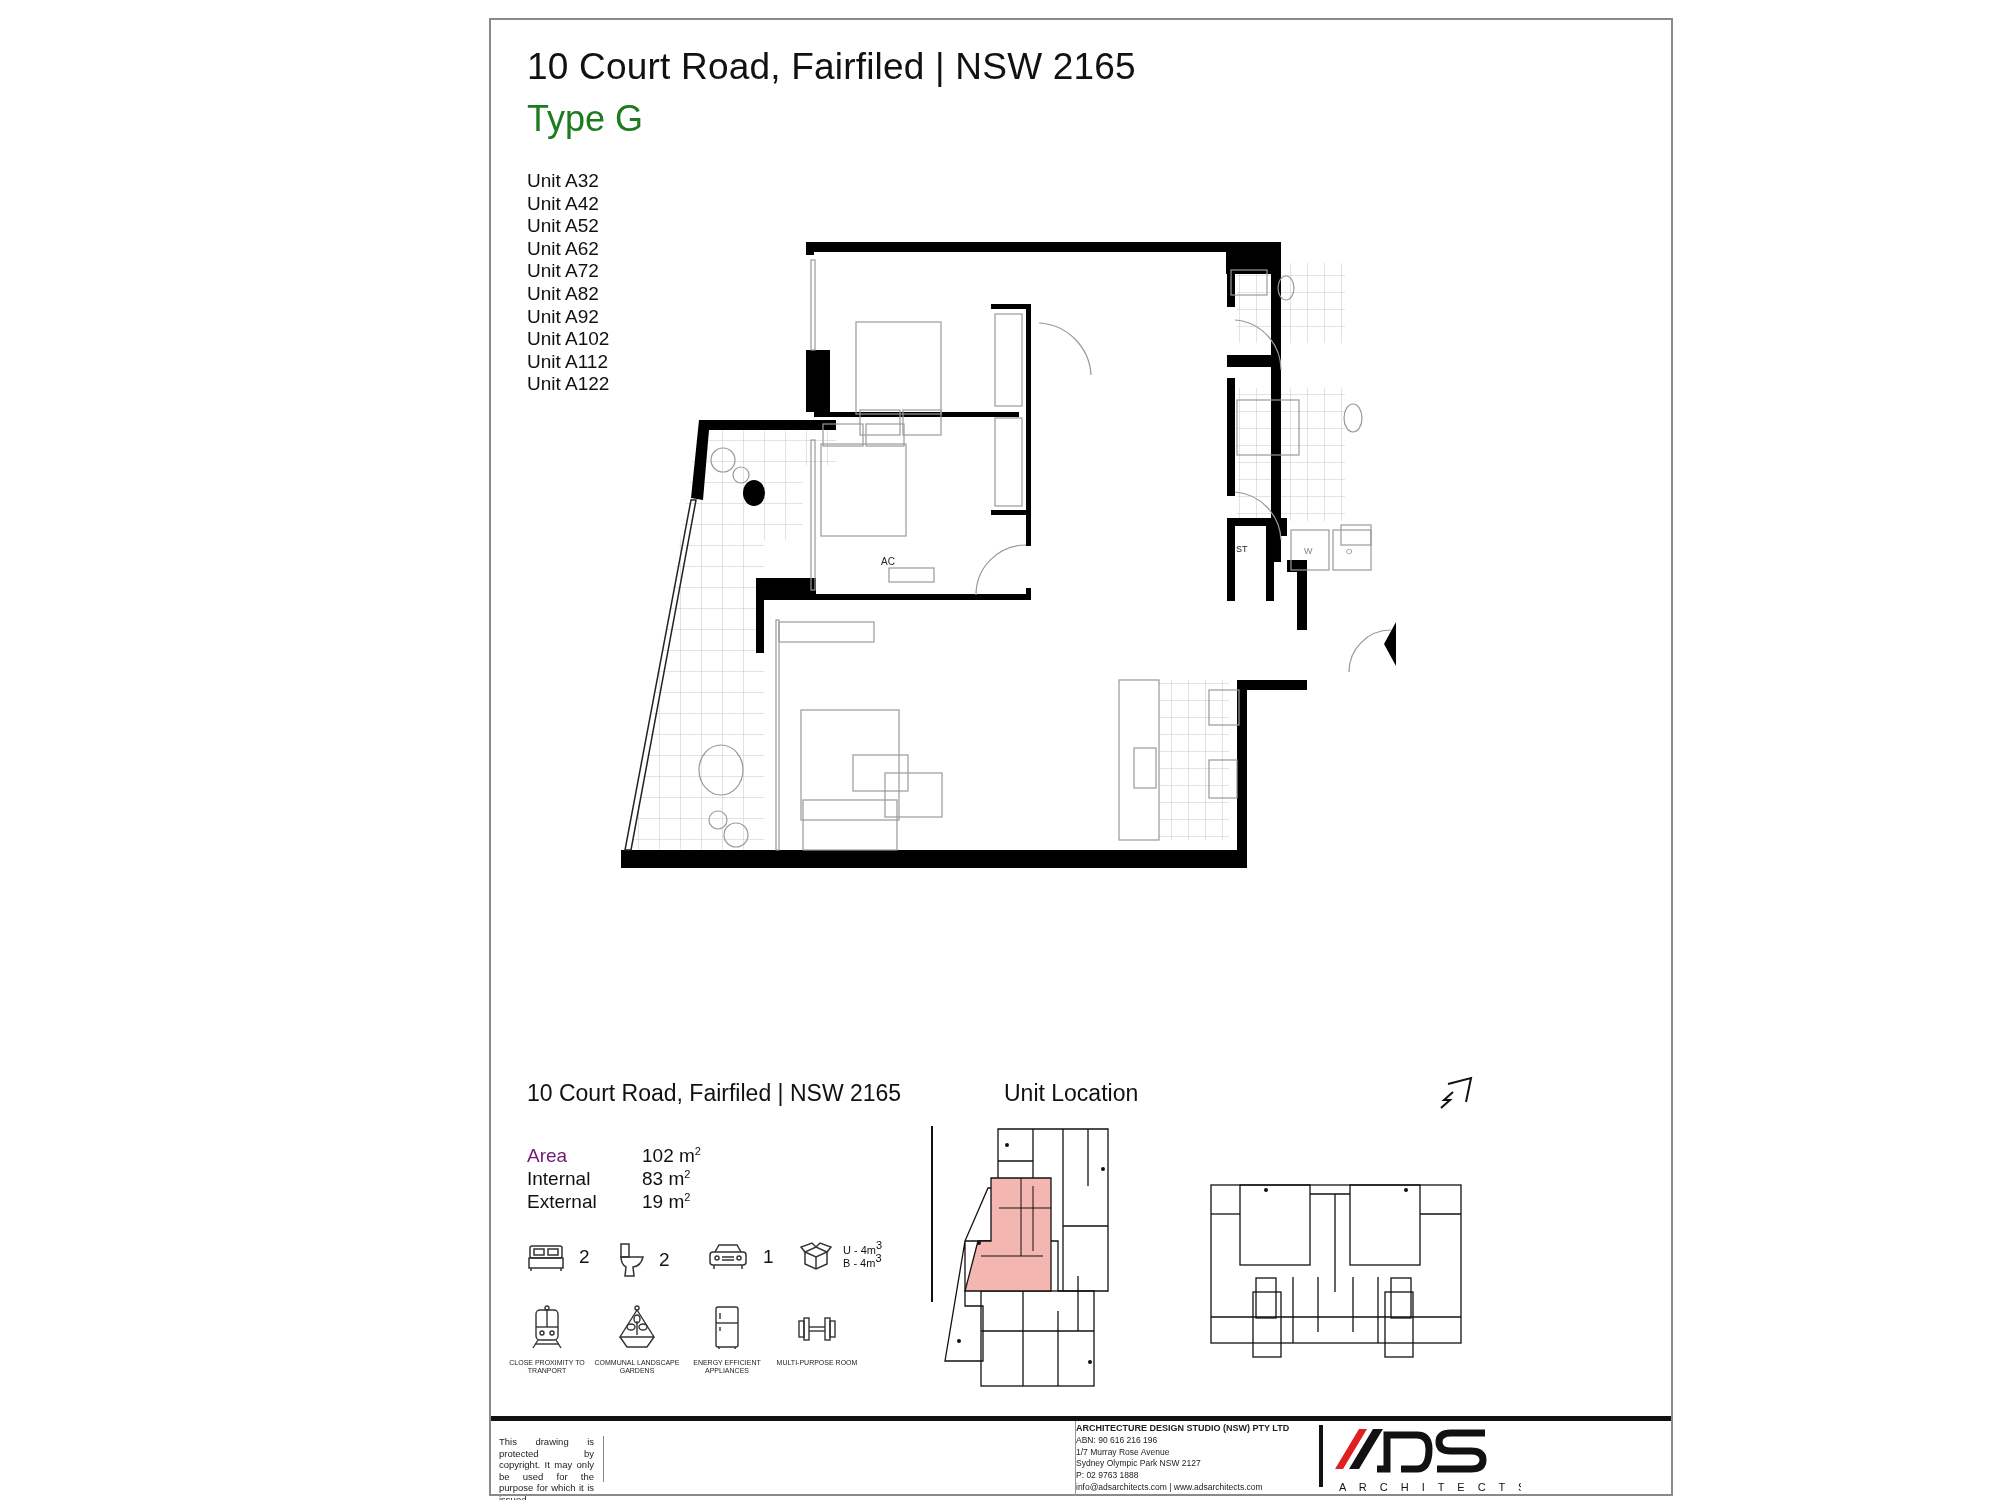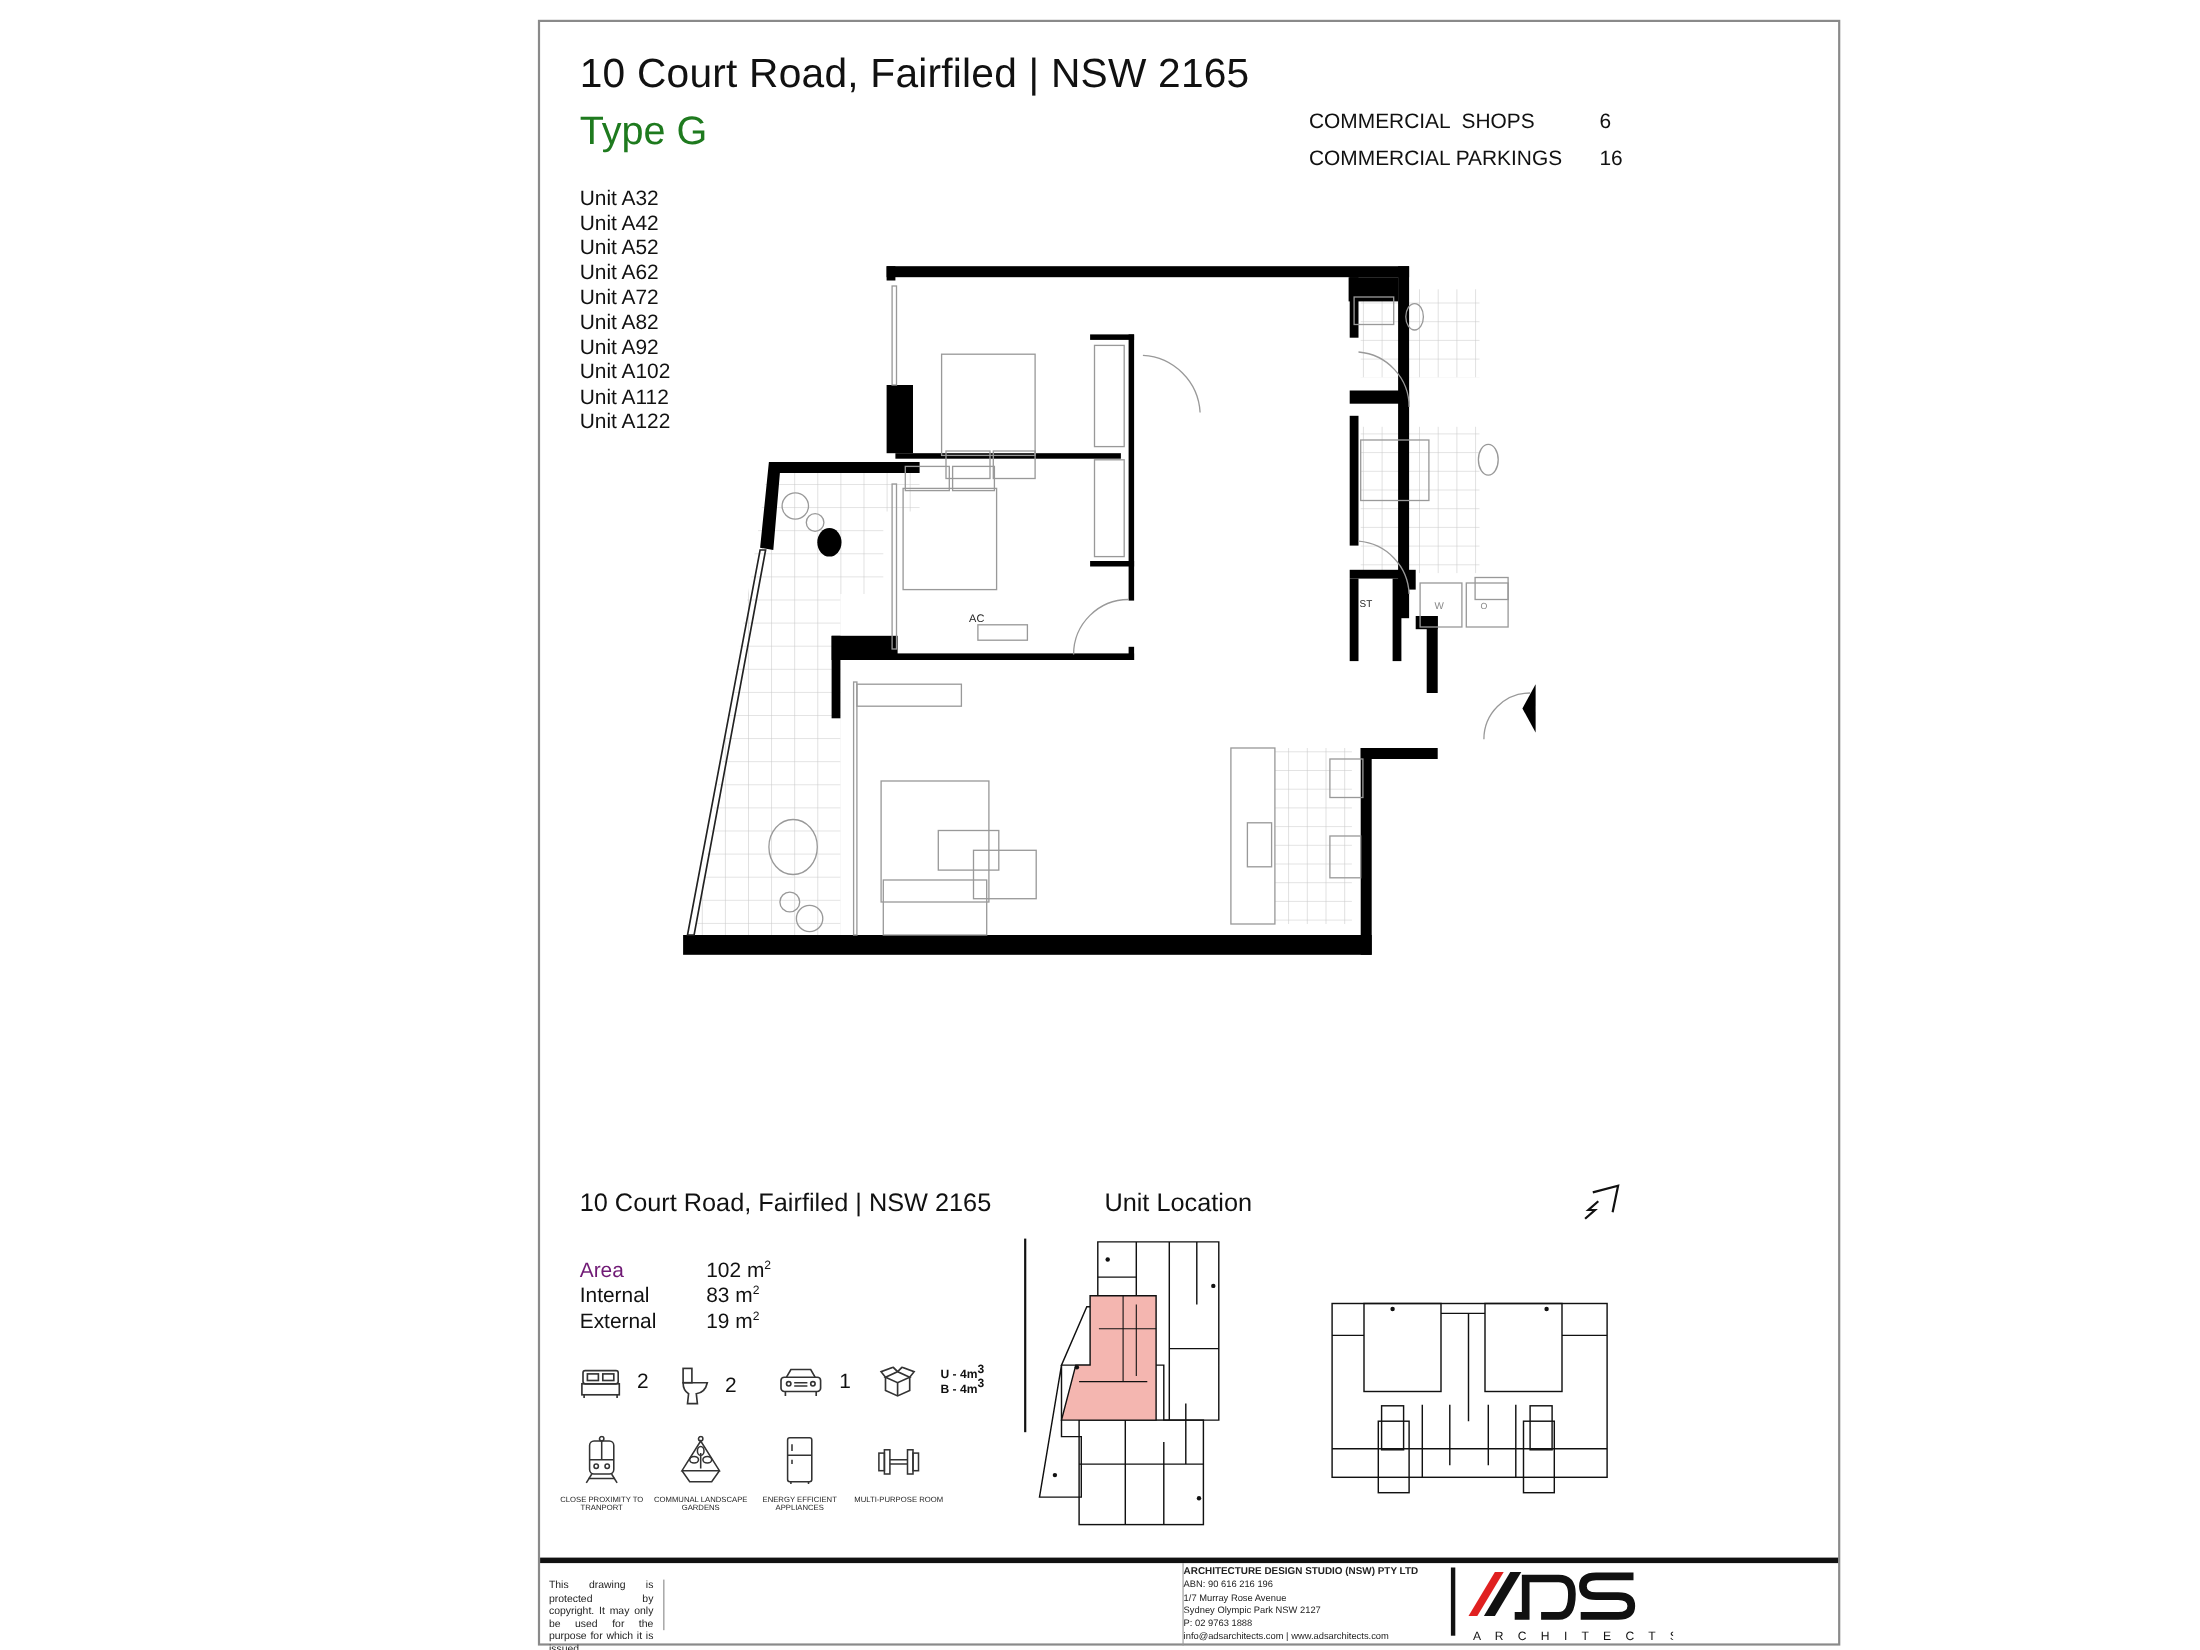--- a/index.html
+++ b/index.html
@@ -57,16 +57,6 @@
     <div>Unit A112</div>
     <div>Unit A122</div>
   </div>
-  <div class="abs commercial">
-    <div class="row">
-      <span class="lbl">COMMERCIAL  SHOPS</span>
-      <span>6</span>
-    </div>
-    <div class="row">
-      <span class="lbl">COMMERCIAL PARKINGS</span>
-      <span>16</span>
-    </div>
-  </div>
 
   <svg class="abs plan" width="1032" height="900" viewBox="0 0 1032 900">
     <defs>

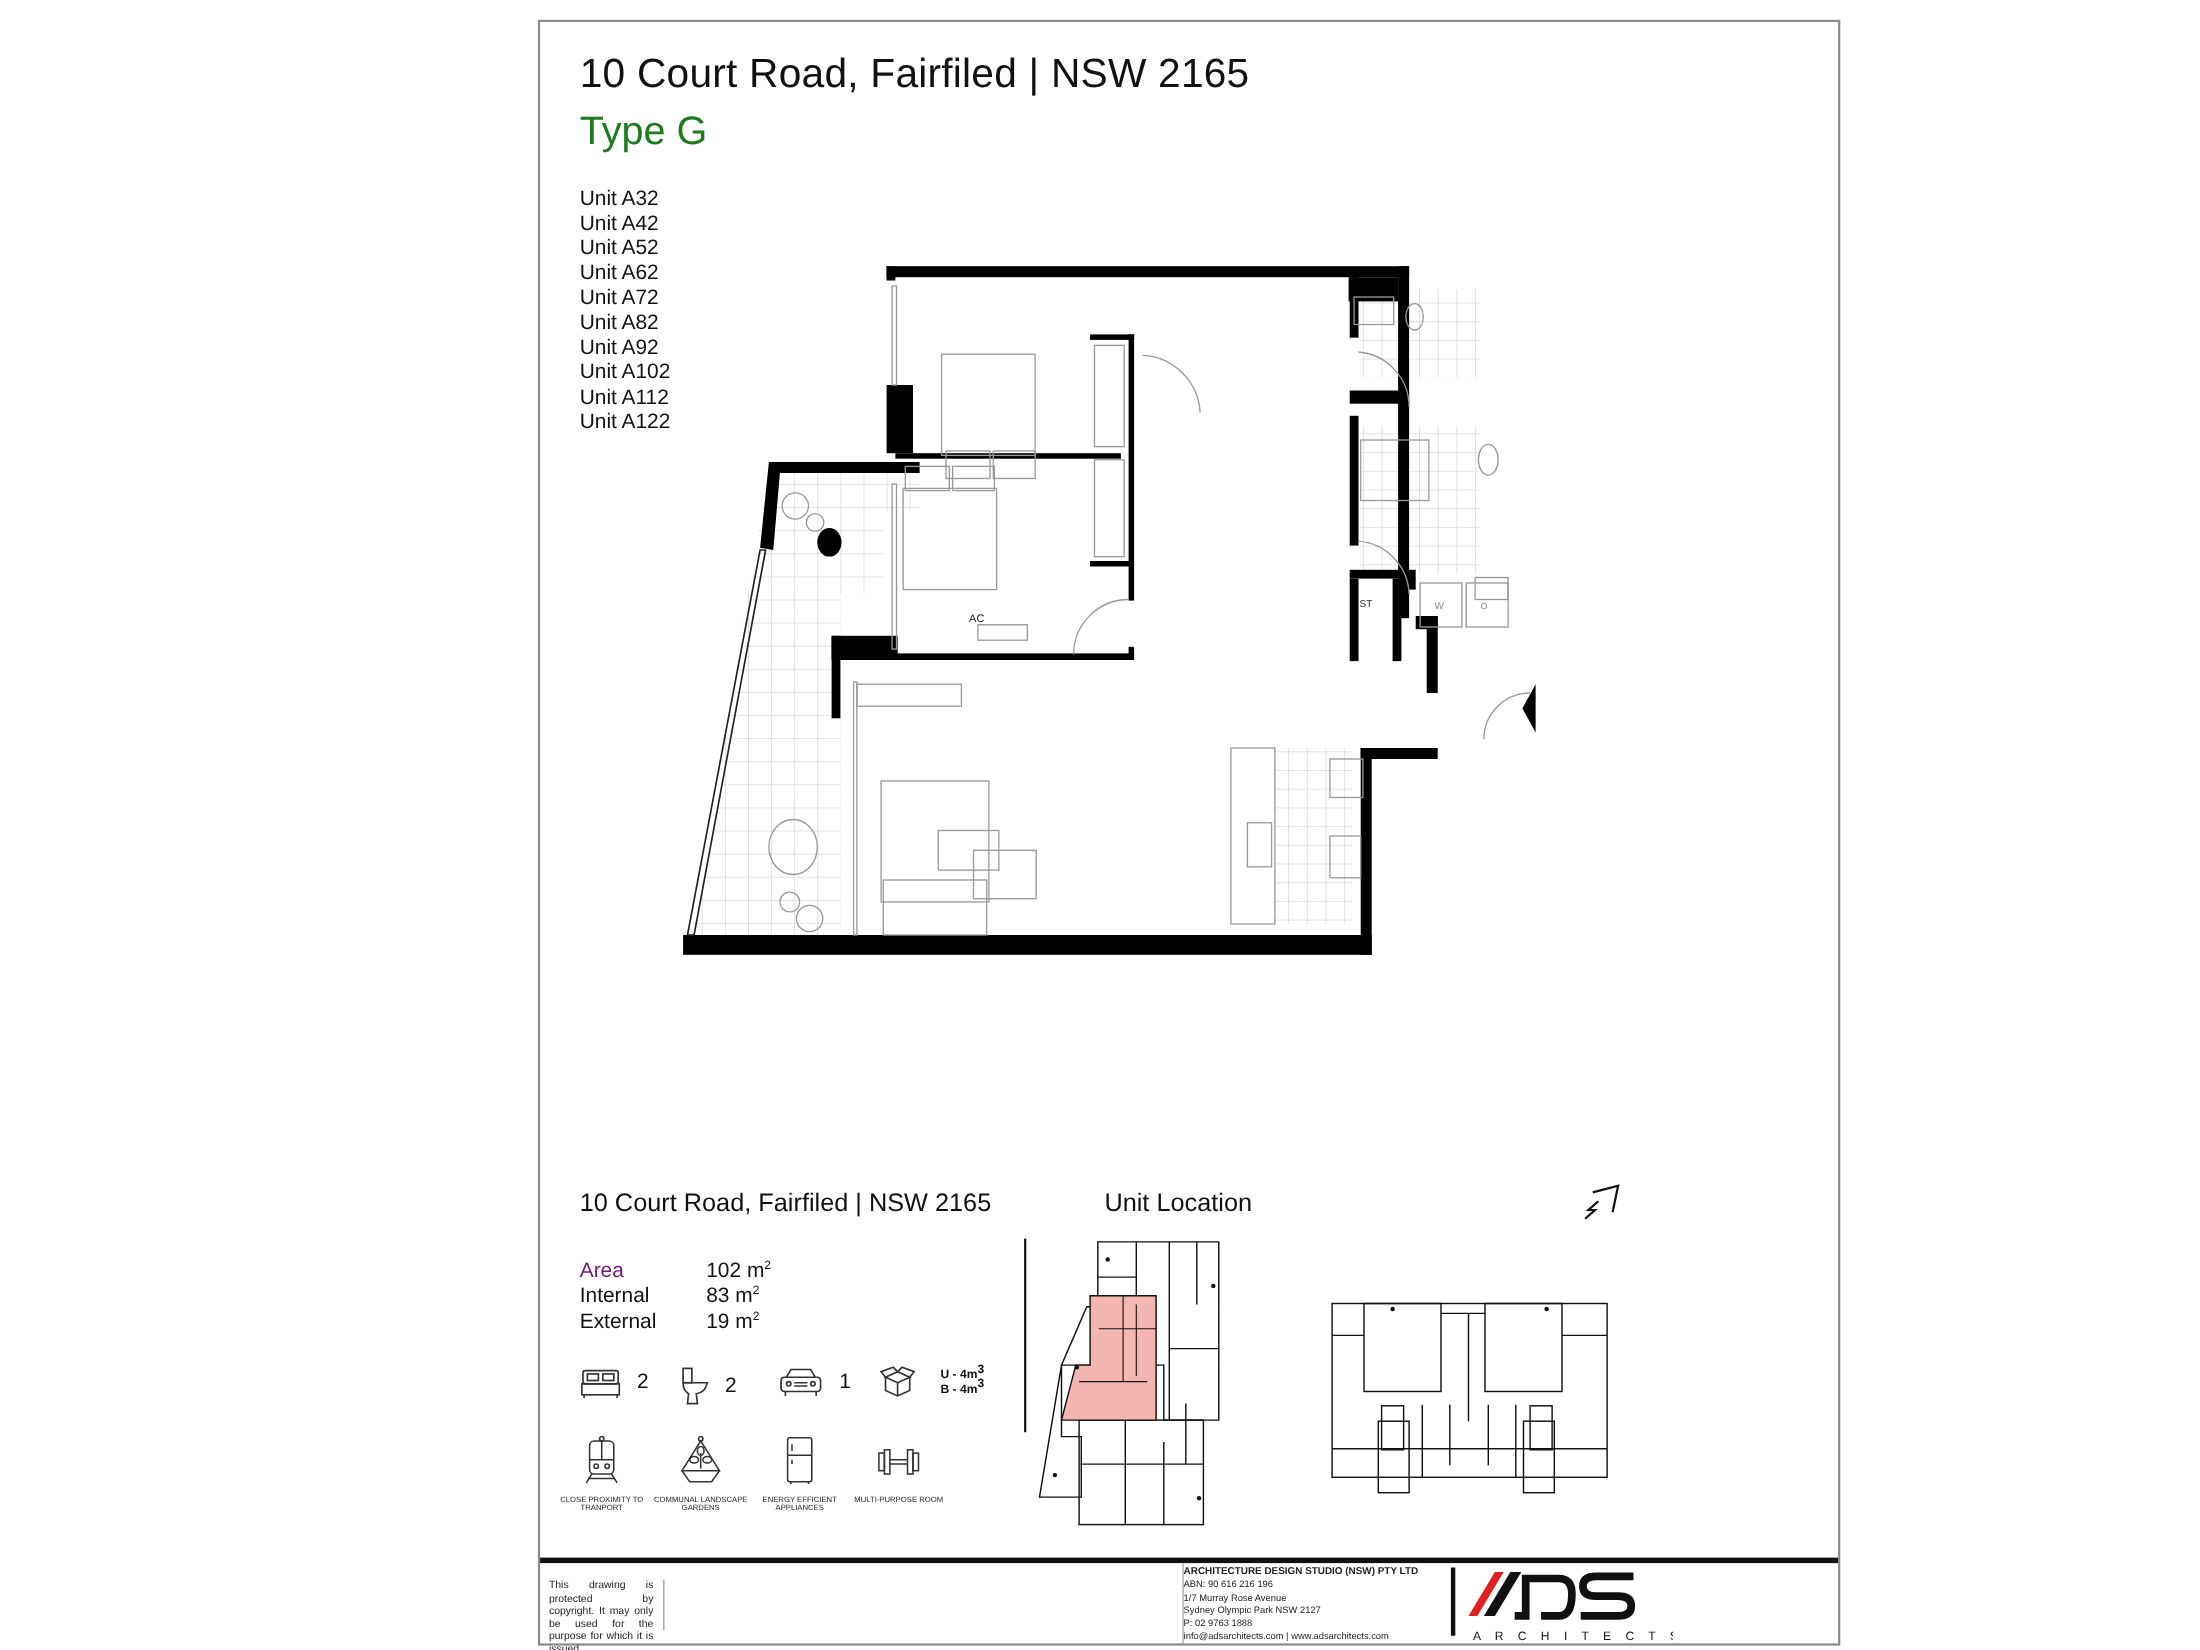--- a/index.html
+++ b/index.html
@@ -23,7 +23,7 @@
   .counts { left:36px; top:1222px; height:50px; width:400px; }
   .count-item { position:absolute; top:0; display:flex; align-items:center; }
   .count-num { font-size:19px; margin-left:14px; }
-  .storage { font-size:11px; line-height:13px; margin-left:22px;font-weight:bold; }
+  .storage { font-size:11px; line-height:13px; margin-left:10px; }
   .amen { position:absolute; top:1285px; width:90px; text-align:center; }
   .amen .cap { font-size:7px; line-height:8px; color:#222; margin-top:4px; text-transform:uppercase; }
   .divider-v { left:440px; top:1106px; width:2px; height:176px; background:#111; }

